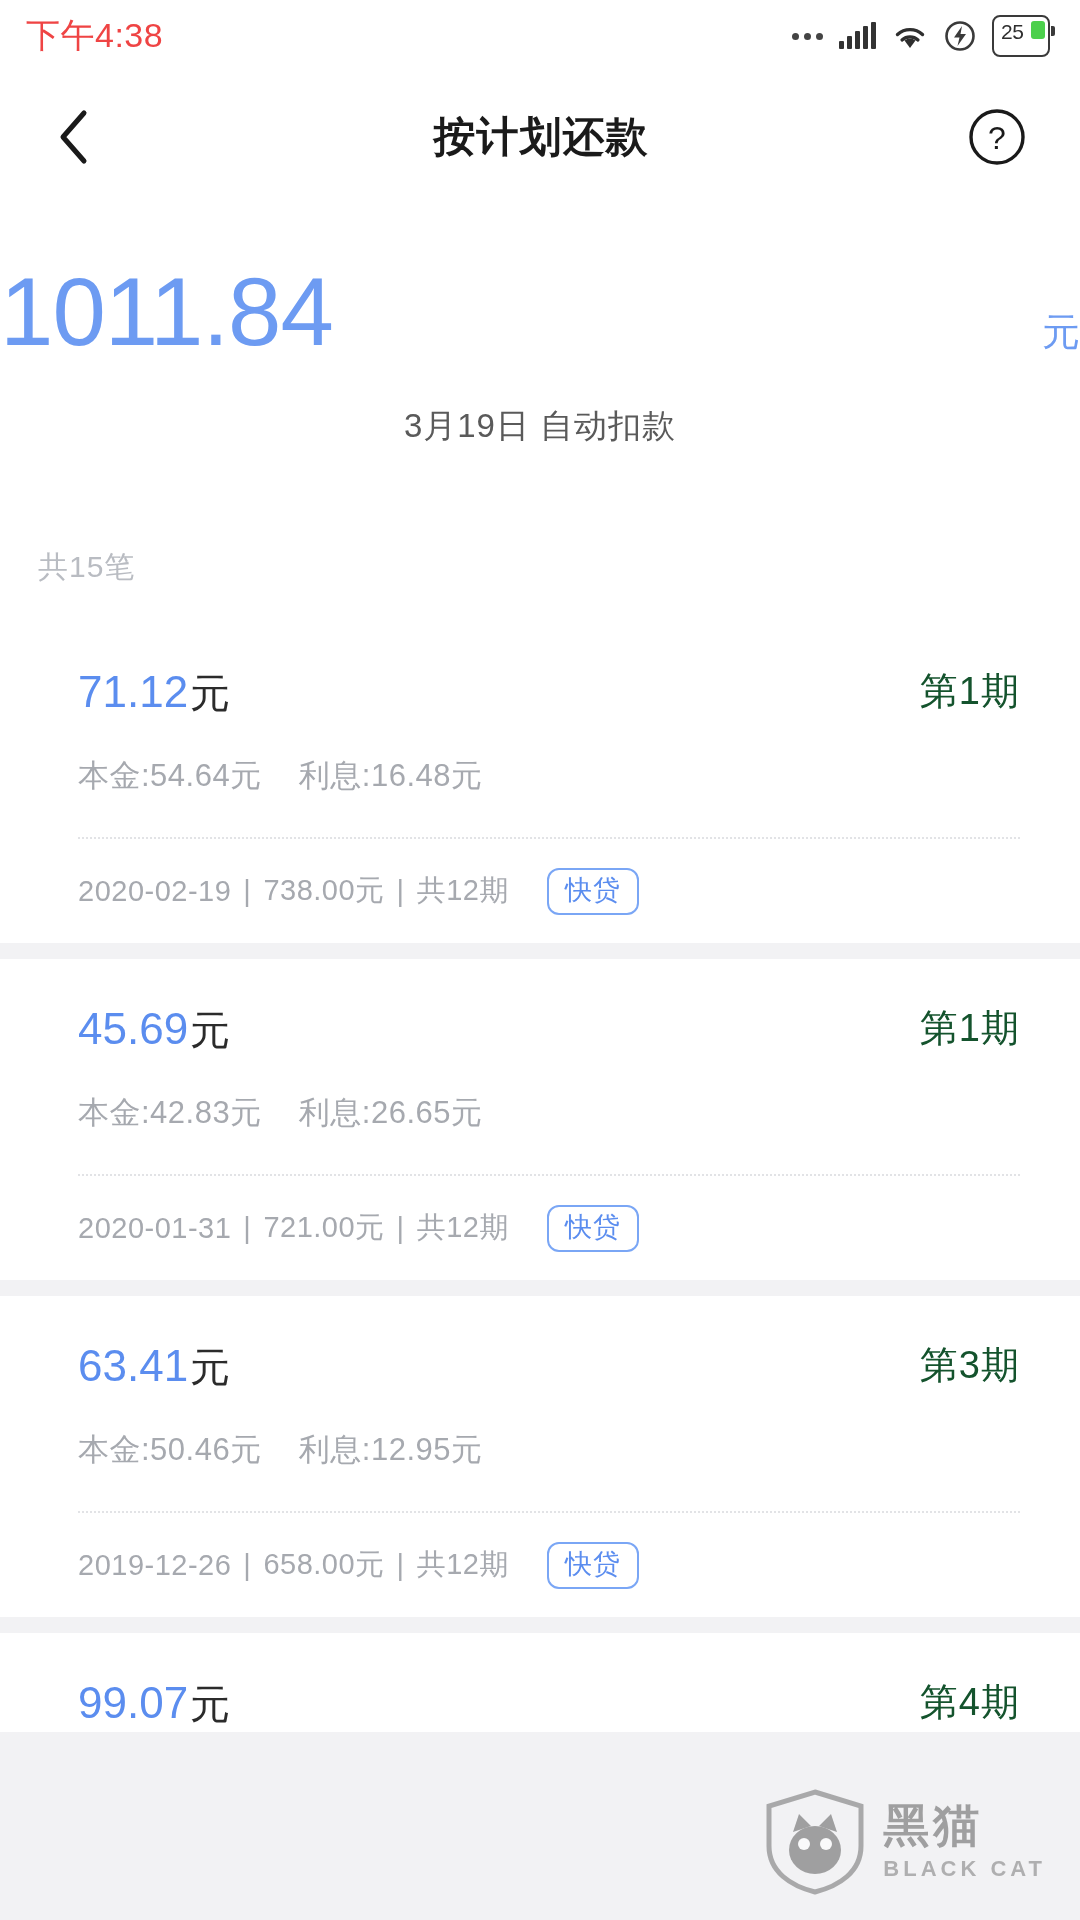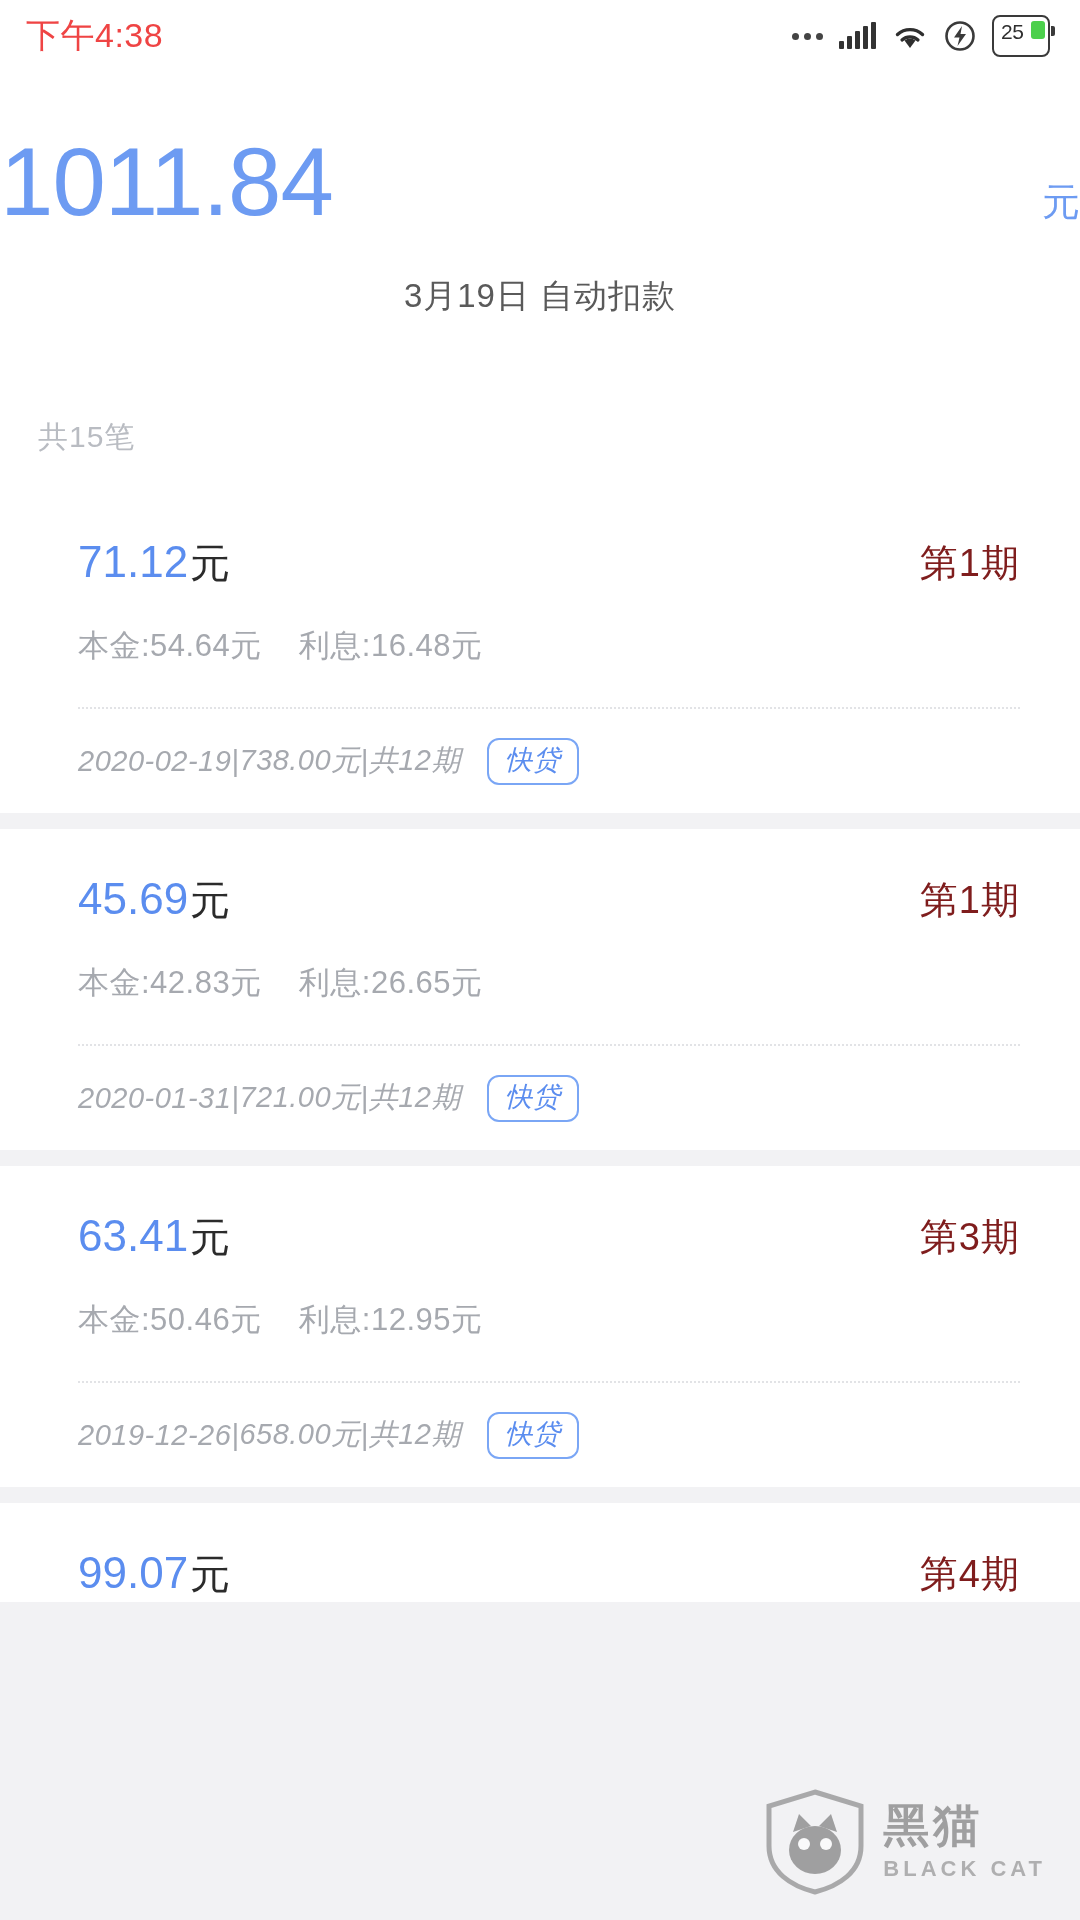--- a/index.html
+++ b/index.html
@@ -162,6 +162,20 @@
     </div>
   </div>
 
+  <div class="navbar">
+    <div class="nav-back">
+      <svg width="34" height="58" viewBox="0 0 34 58">
+        <path d="M28 5 L7 29 L28 53" stroke="#1a1a1a" stroke-width="5" fill="none" stroke-linecap="round" stroke-linejoin="round"></path>
+      </svg>
+    </div>
+    <div class="nav-title">按计划还款</div>
+    <div class="nav-help">
+      <svg width="60" height="60" viewBox="0 0 60 60">
+        <circle cx="30" cy="30" r="26" stroke="#1a1a1a" stroke-width="3.4" fill="none"></circle>
+        <text x="30" y="42" font-size="32" font-family="Liberation Sans, sans-serif" fill="#1a1a1a" text-anchor="middle">?</text>
+      </svg>
+    </div>
+  </div>
 
   <div class="hero">
     <div class="hero-amount">

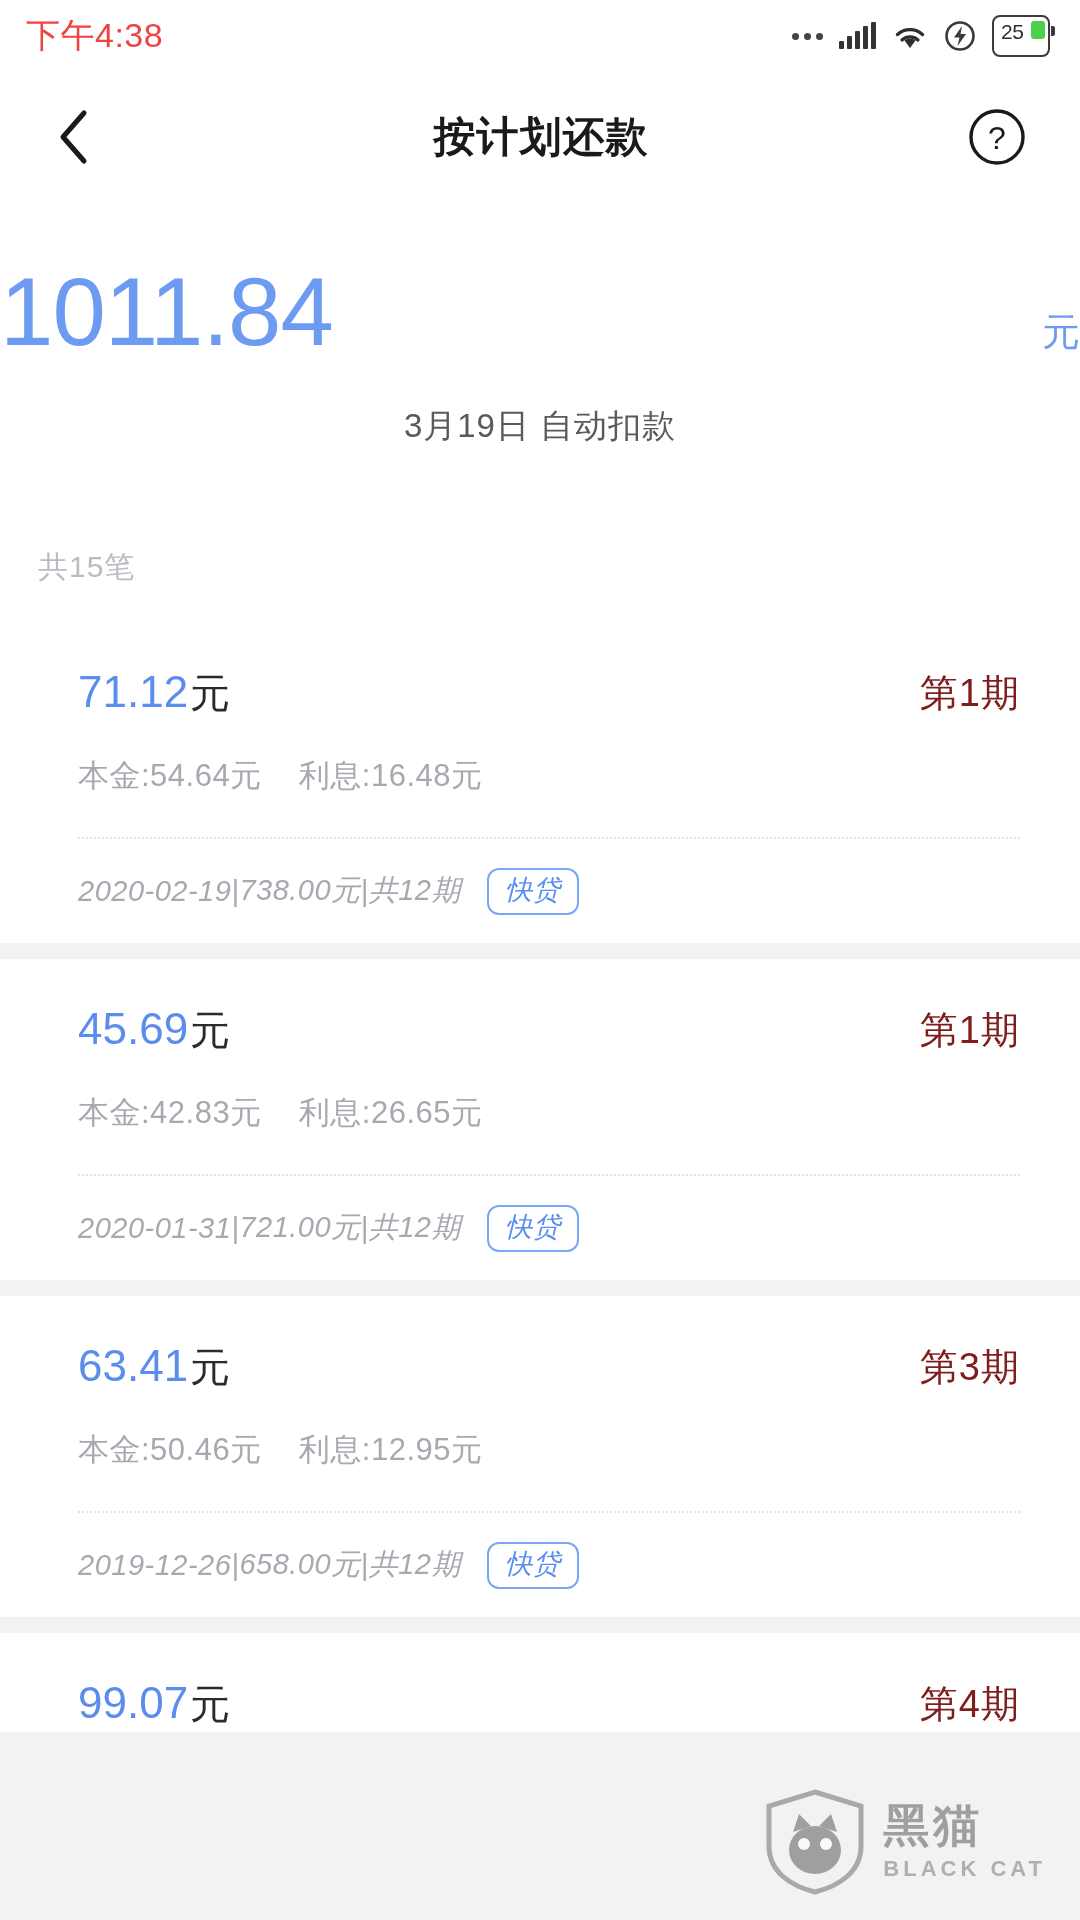--- a/index.html
+++ b/index.html
@@ -87,7 +87,7 @@
     margin-bottom:16px;
   }
   .card-top {
-    display:flex; align-items:center; justify-content:space-between;
+    display:flex; align-items:flex-start; justify-content:space-between;
   }
   .card-amount { display:flex; align-items:baseline; }
   .card-amount-num { font-size:44px; color:#5b8def; letter-spacing:0px; }

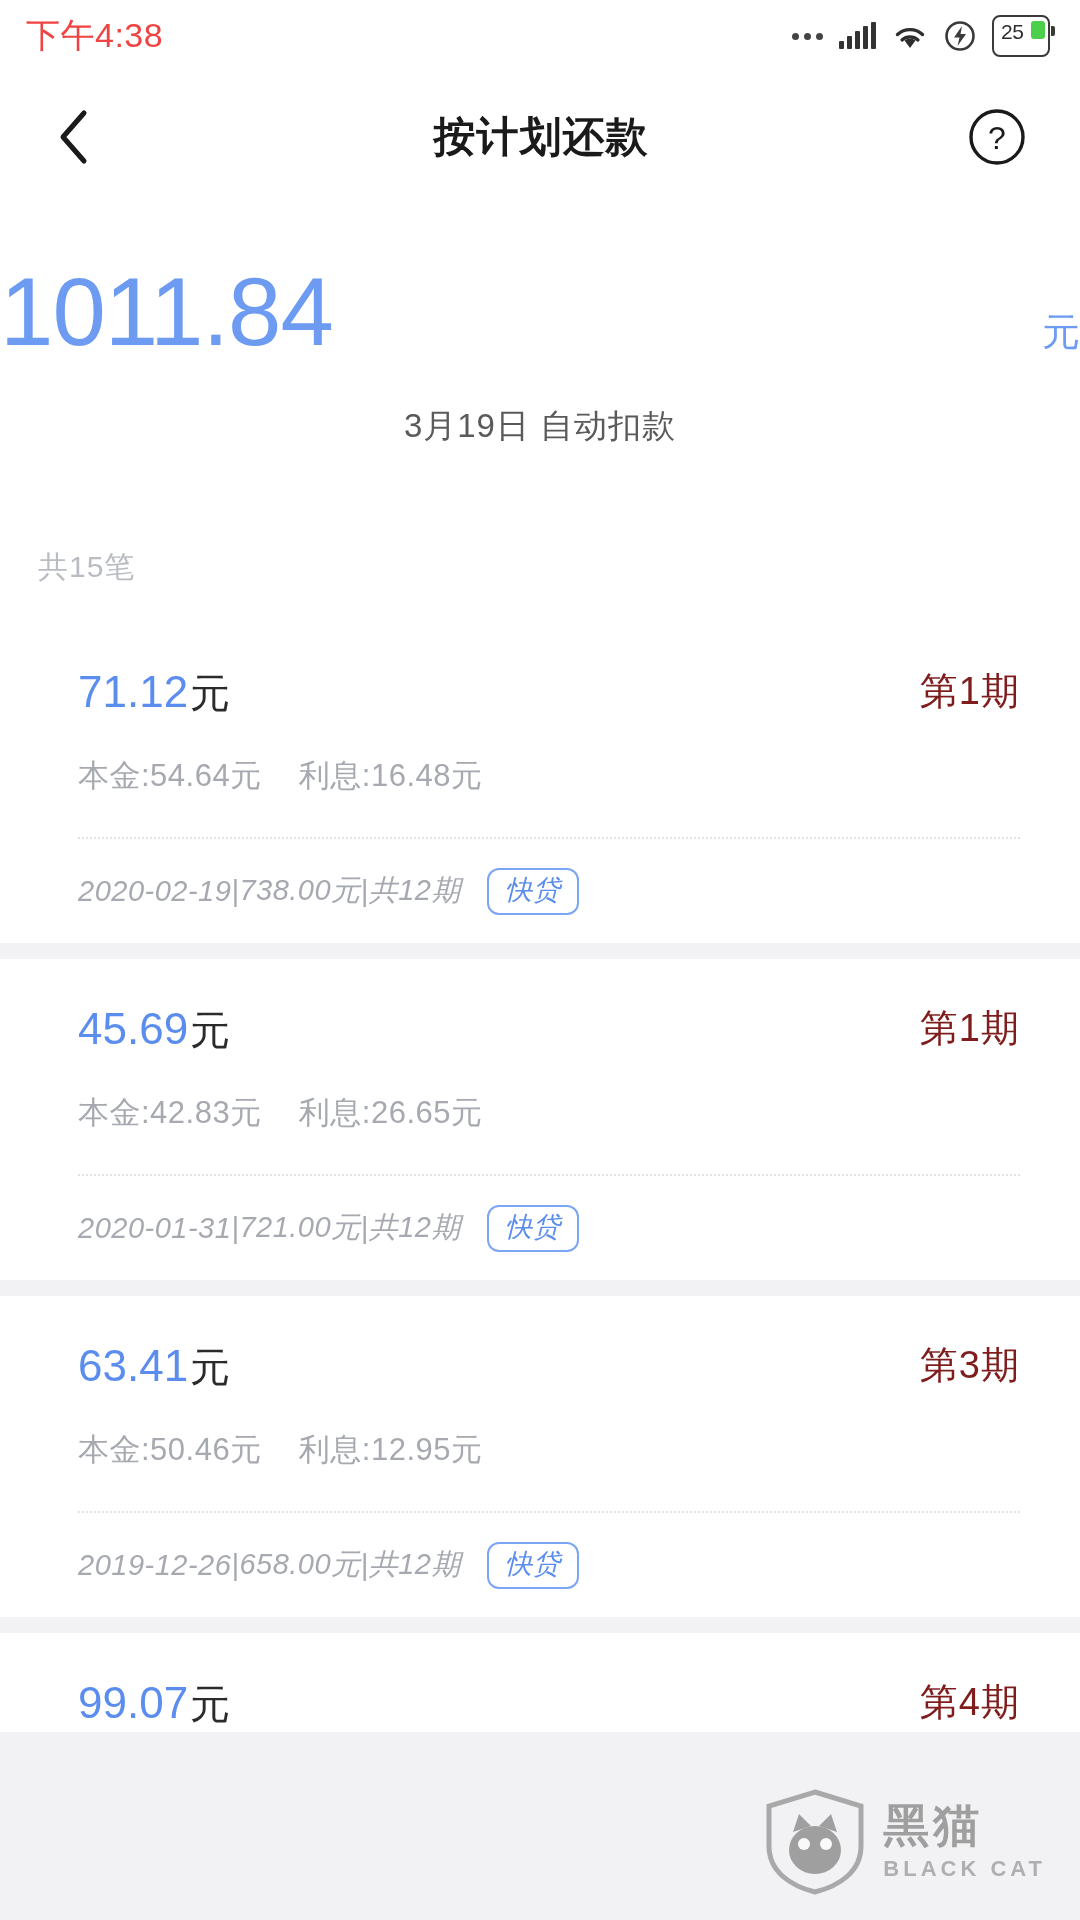--- a/index.html
+++ b/index.html
@@ -92,7 +92,7 @@
   .card-amount { display:flex; align-items:baseline; }
   .card-amount-num { font-size:44px; color:#5b8def; letter-spacing:0px; }
   .card-amount-unit { font-size:40px; color:#2b2b2b; margin-left:2px; }
-  .card-term { font-size:38px; color:#7f1d1d; letter-spacing:1px; }
+  .card-term { font-size:38px; color:#14532d; letter-spacing:1px; }
   .card-detail {
     margin-top:34px; font-size:31px; color:#a6a9af; letter-spacing:0.5px;
   }

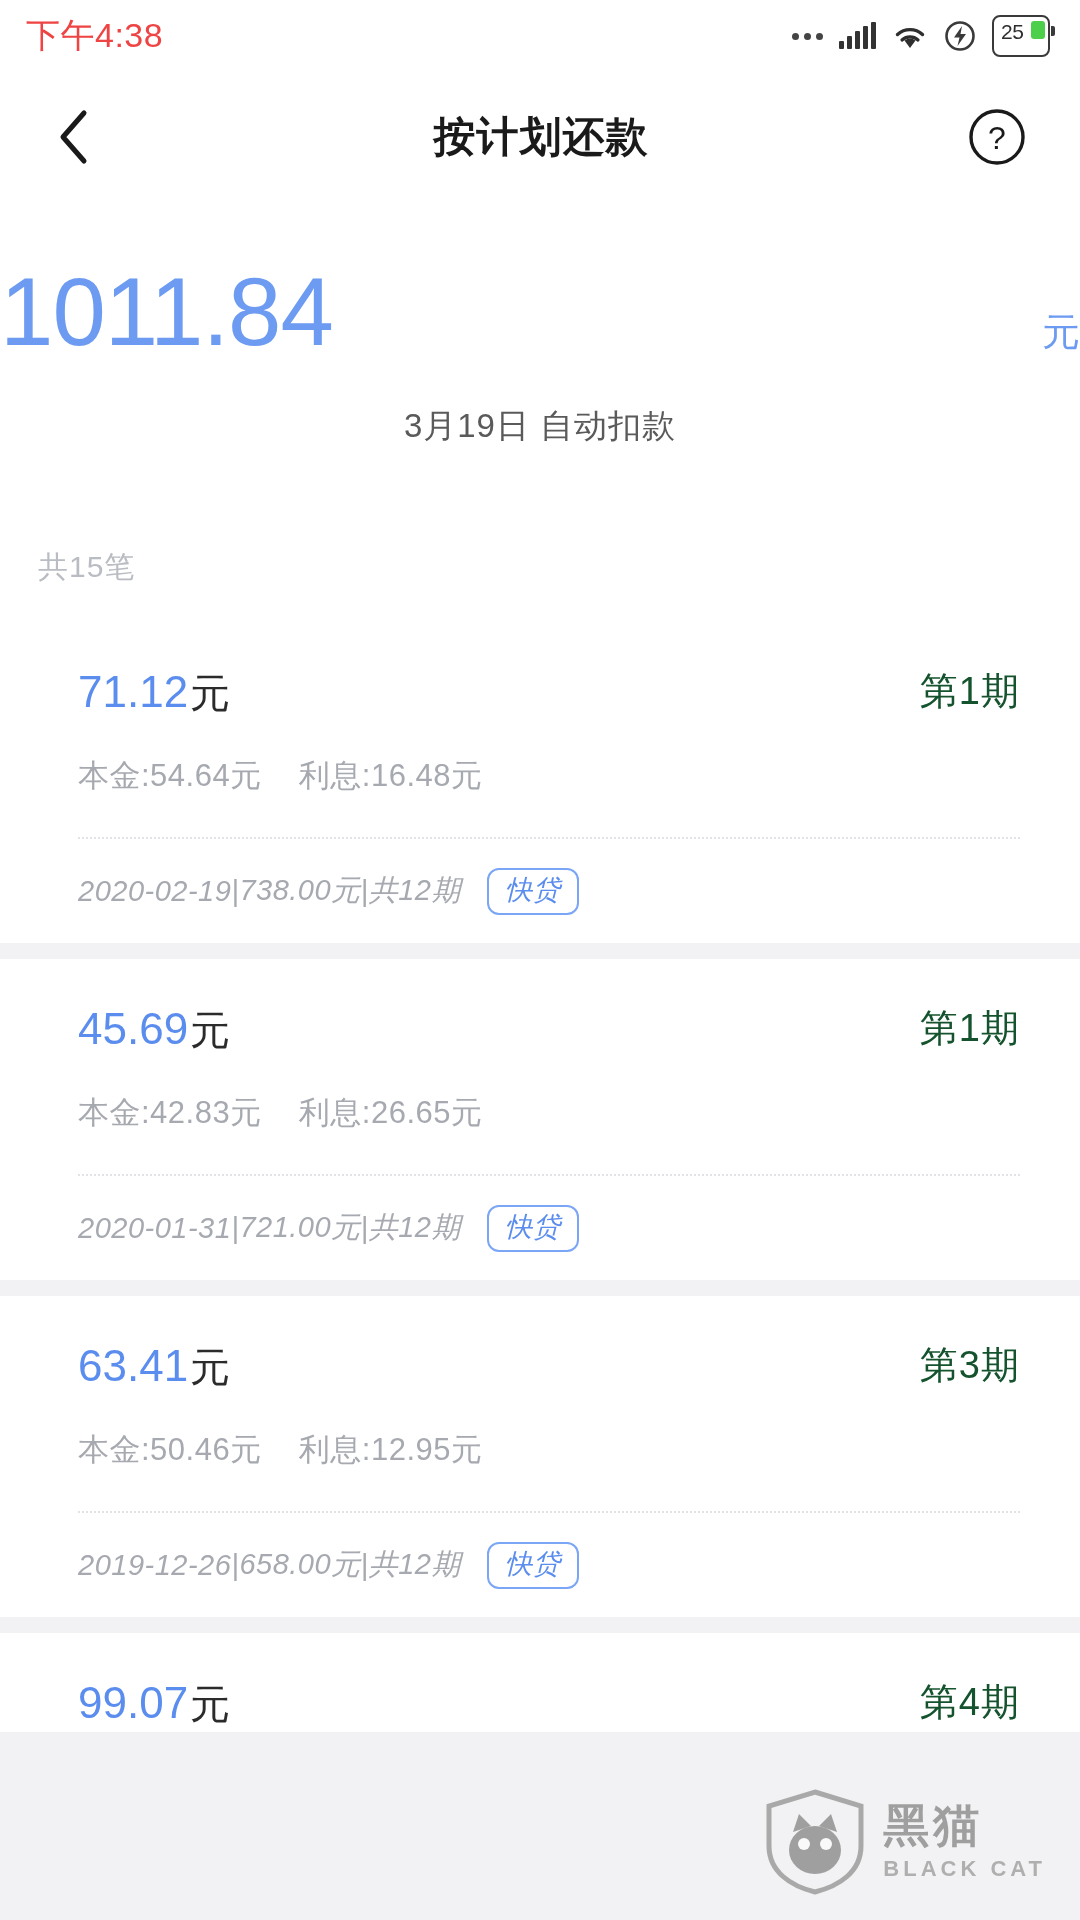--- a/index.html
+++ b/index.html
@@ -102,7 +102,7 @@
     border-top:2px dotted #e2e3e6;
   }
   .card-foot {
-    height:104px; display:flex; align-items:center; gap:0;font-style:italic;
+    height:104px; display:flex; align-items:center; gap:12px;
   }
   .card-meta { font-size:29px; color:#a6a9af; letter-spacing:0.5px; }
   .badge {

